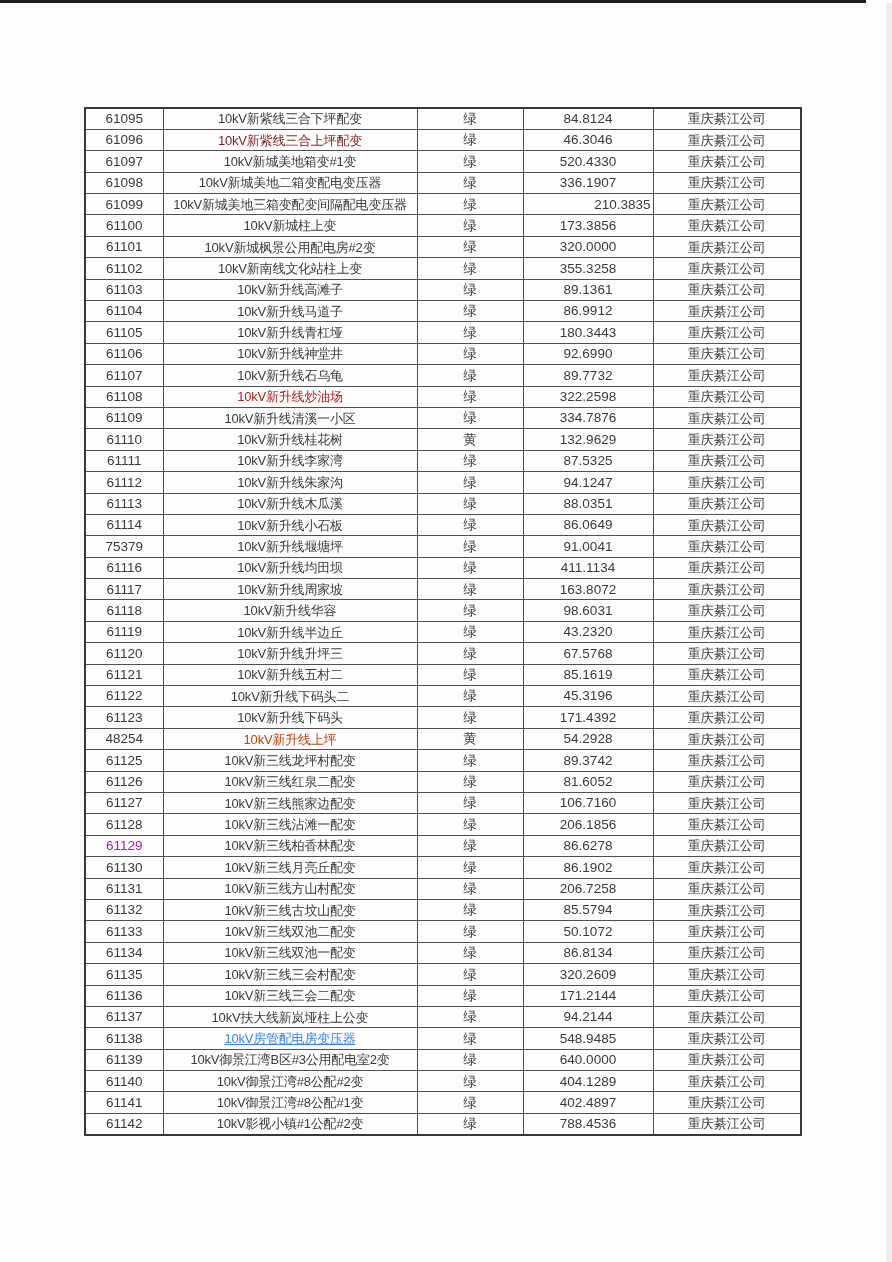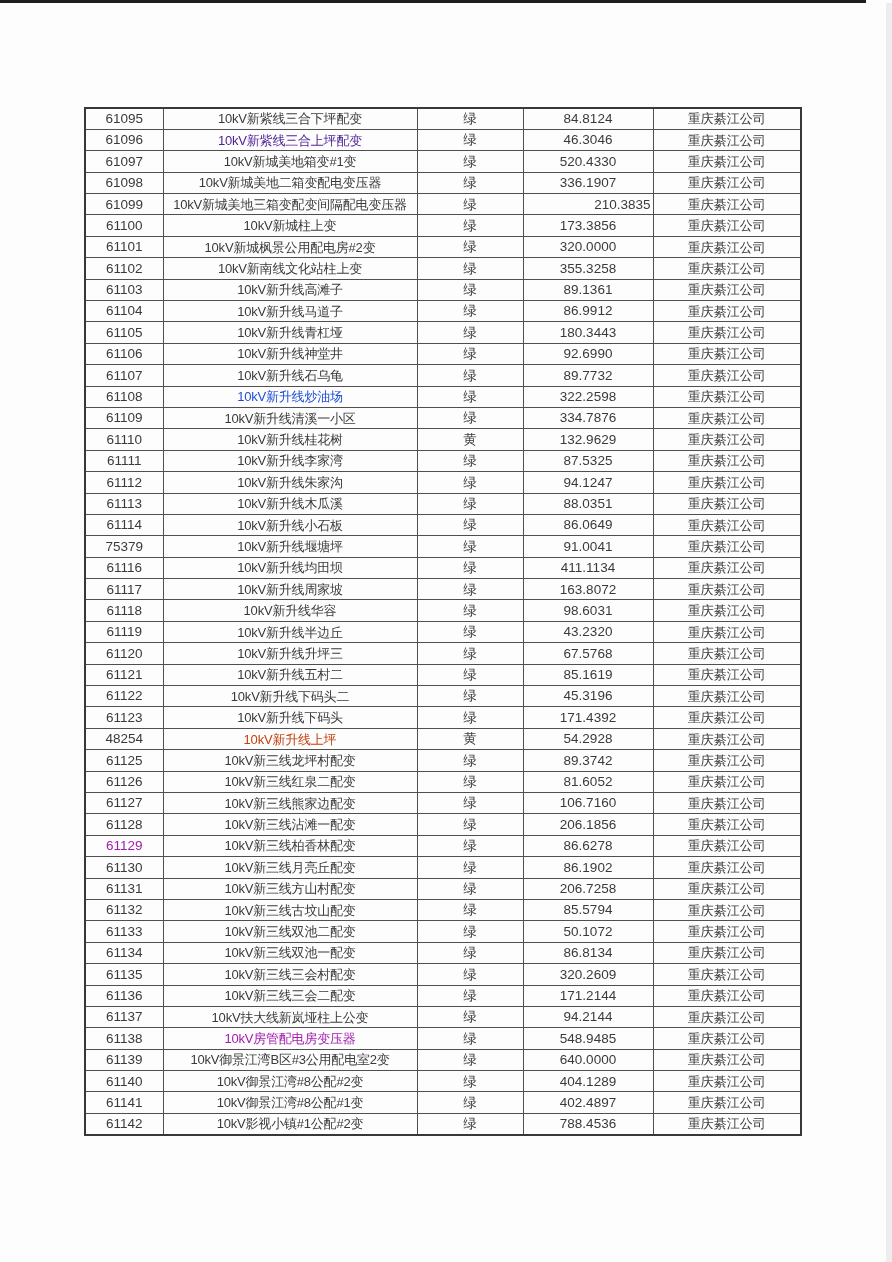--- a/index.html
+++ b/index.html
@@ -80,7 +80,7 @@
     </tr>
         <tr>
       <td class="cell-id" style="color: rgb(58, 58, 58); border-color: rgb(79, 79, 79);">61096</td>
-      <td class="cell-name" style="color: #4c1d95; border-color: rgb(79, 79, 79);">10kV新紫线三合上坪配变</td>
+      <td class="cell-name" style="color: #7f1d1d; border-color: rgb(79, 79, 79);">10kV新紫线三合上坪配变</td>
       <td class="cell-status" style="color: rgb(58, 58, 58); border-color: rgb(79, 79, 79);">绿</td>
       <td class="cell-value" style="color: rgb(58, 58, 58); border-color: rgb(79, 79, 79);">46.3046</td>
       <td class="cell-company" style="color: rgb(58, 58, 58); border-color: rgb(79, 79, 79);">重庆綦江公司</td>

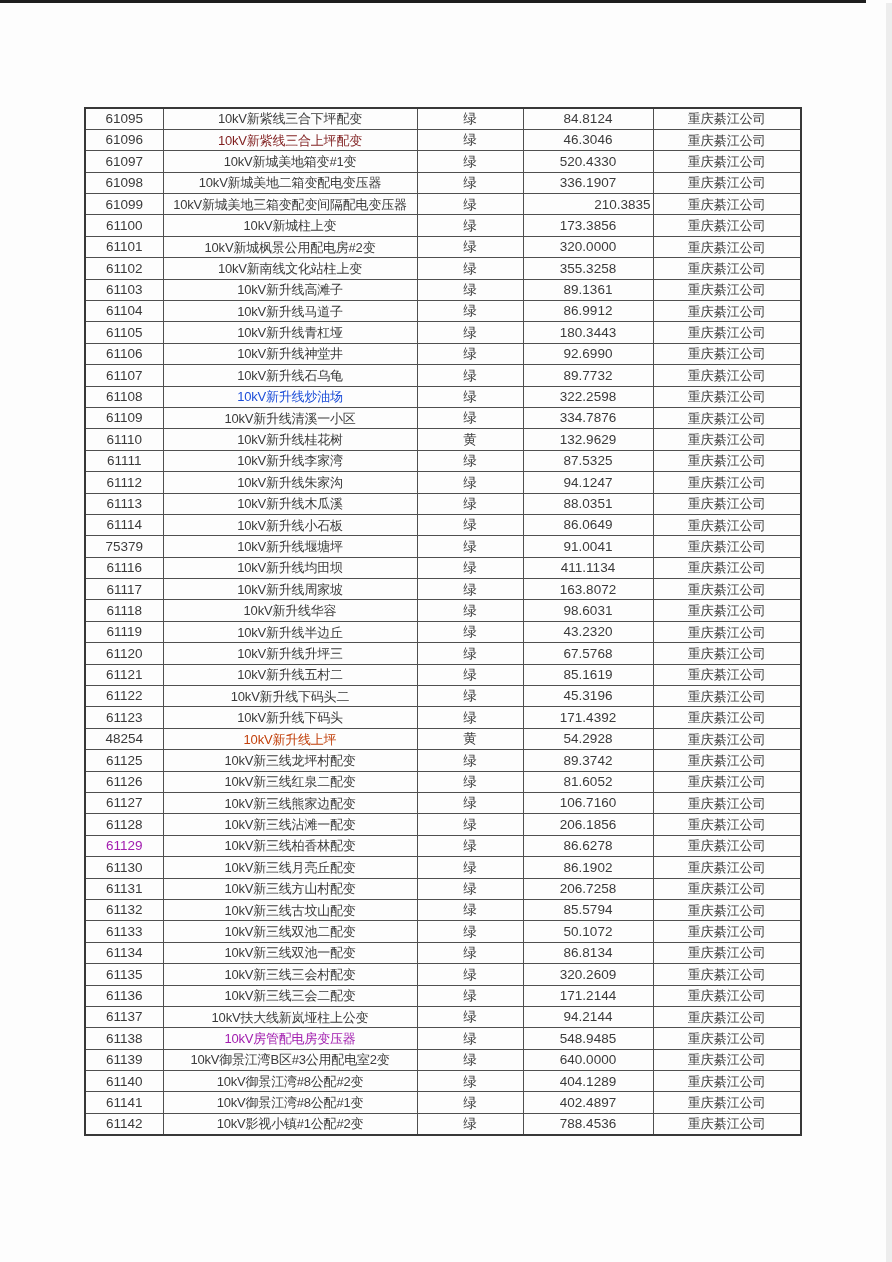--- a/index.html
+++ b/index.html
@@ -164,7 +164,7 @@
     </tr>
         <tr>
       <td class="cell-id" style="color: rgb(58, 58, 58); border-color: rgb(79, 79, 79);">61108</td>
-      <td class="cell-name" style="color: #1d4ed8; border-color: rgb(79, 79, 79); margin-top: 21px;">10kV新升线炒油场</td>
+      <td class="cell-name" style="color: #b91c1c; border-color: rgb(79, 79, 79); margin-top: 21px;">10kV新升线炒油场</td>
       <td class="cell-status" style="color: rgb(58, 58, 58); border-color: rgb(79, 79, 79);">绿</td>
       <td class="cell-value" style="color: rgb(58, 58, 58); border-color: rgb(79, 79, 79);">322.2598</td>
       <td class="cell-company" style="color: rgb(58, 58, 58); border-color: rgb(79, 79, 79);">重庆綦江公司</td>

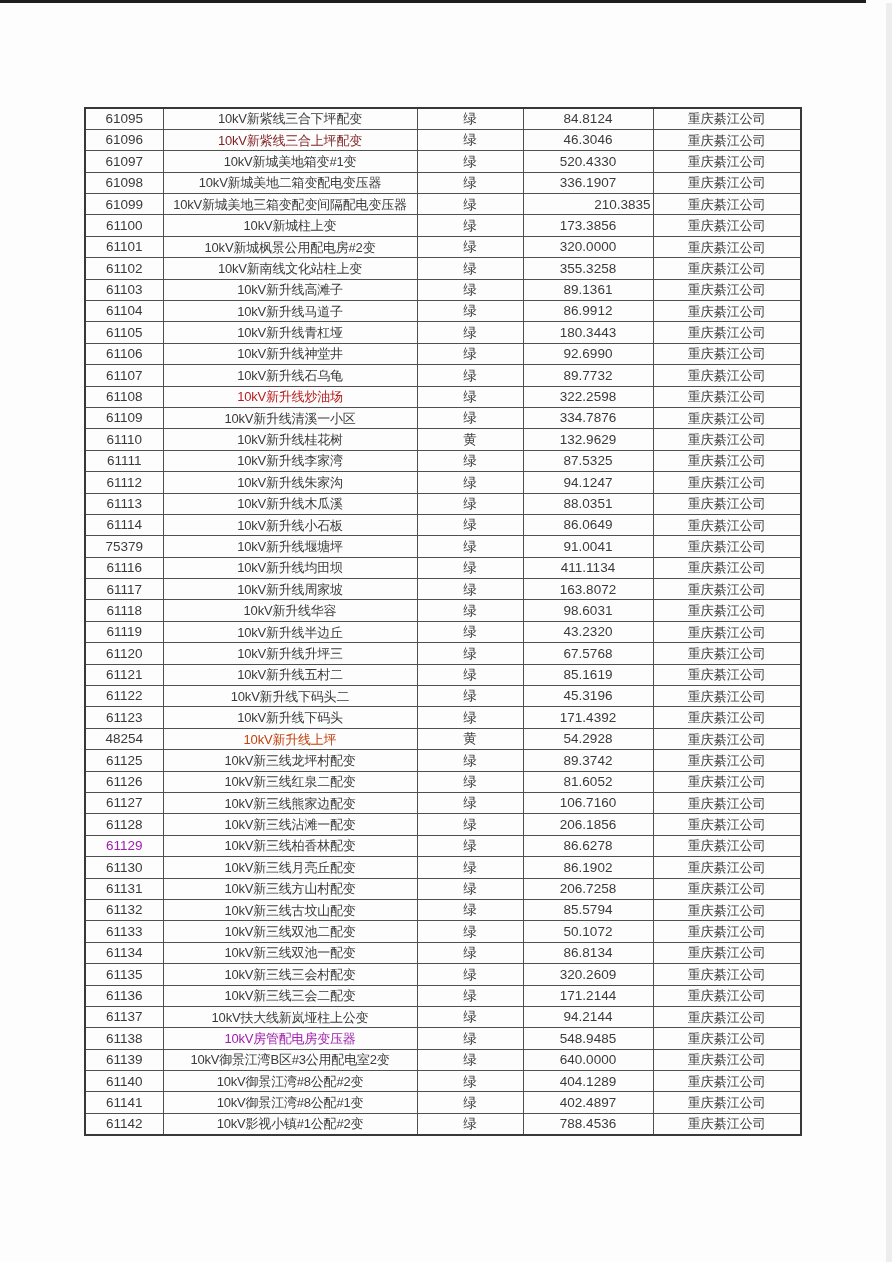--- a/index.html
+++ b/index.html
@@ -374,7 +374,7 @@
     </tr>
         <tr>
       <td class="cell-id" style="color: rgb(58, 58, 58); border-color: rgb(79, 79, 79);">61138</td>
-      <td class="cell-name" style="color: #a21caf; border-color: rgb(79, 79, 79);">10kV房管配电房变压器</td>
+      <td class="cell-name" style="color: #3b82f6; border-color: rgb(79, 79, 79); text-decoration: underline;">10kV房管配电房变压器</td>
       <td class="cell-status" style="color: rgb(58, 58, 58); border-color: rgb(79, 79, 79);">绿</td>
       <td class="cell-value" style="color: rgb(58, 58, 58); border-color: rgb(79, 79, 79);">548.9485</td>
       <td class="cell-company" style="color: rgb(58, 58, 58); border-color: rgb(79, 79, 79);">重庆綦江公司</td>

